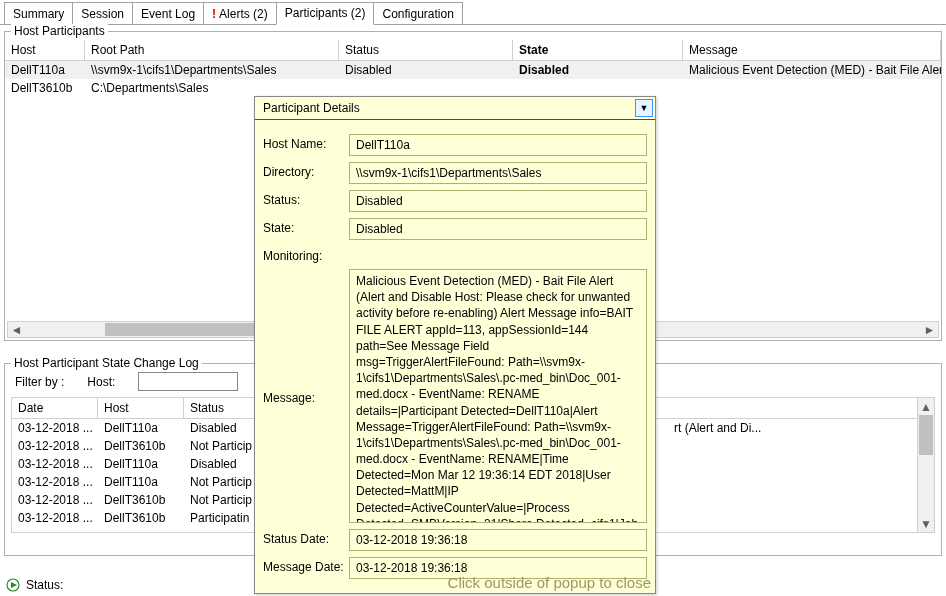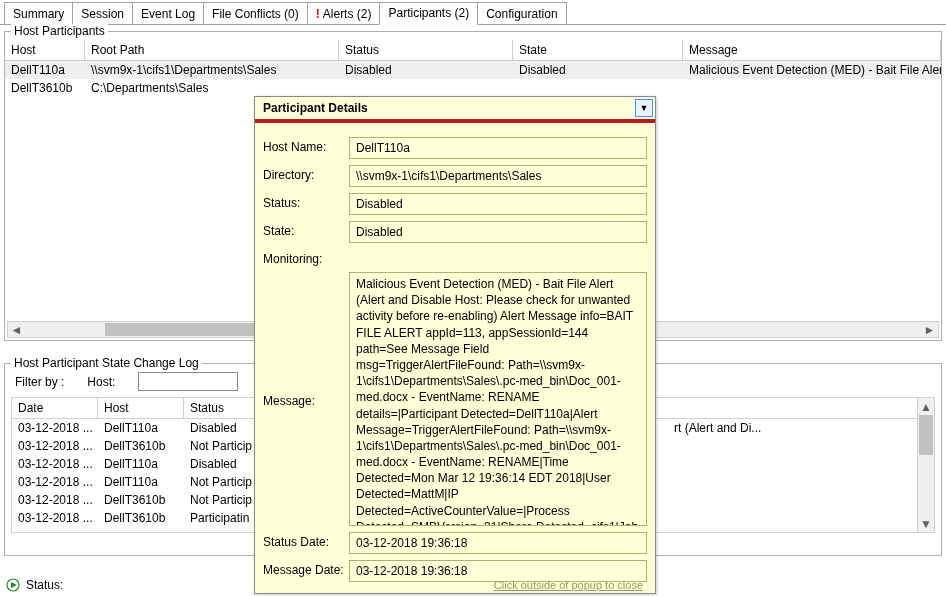--- a/index.html
+++ b/index.html
@@ -232,9 +232,6 @@
     </div>
   <div class="tab">
       <span>Event Log</span>
-    </div>
-  <div class="tab">
-      <span>File Conflicts (0)</span>
     </div>
   <div class="tab">
     <span class="alert-icon">!</span>

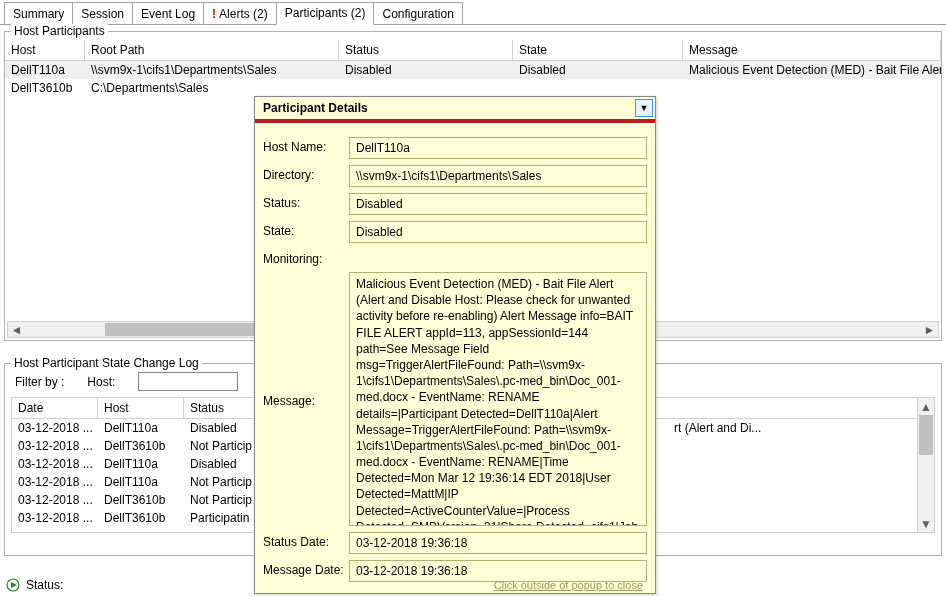--- a/index.html
+++ b/index.html
@@ -81,7 +81,7 @@
   .col-host { width: 80px; }
   .col-root { width: 254px; }
   .col-status { width: 174px; }
-  .col-state { width: 170px; }
+  .col-state { width: 170px; font-weight: bold; }
   .col-msg { flex: 1; }
   .hscroll {
     position: absolute;

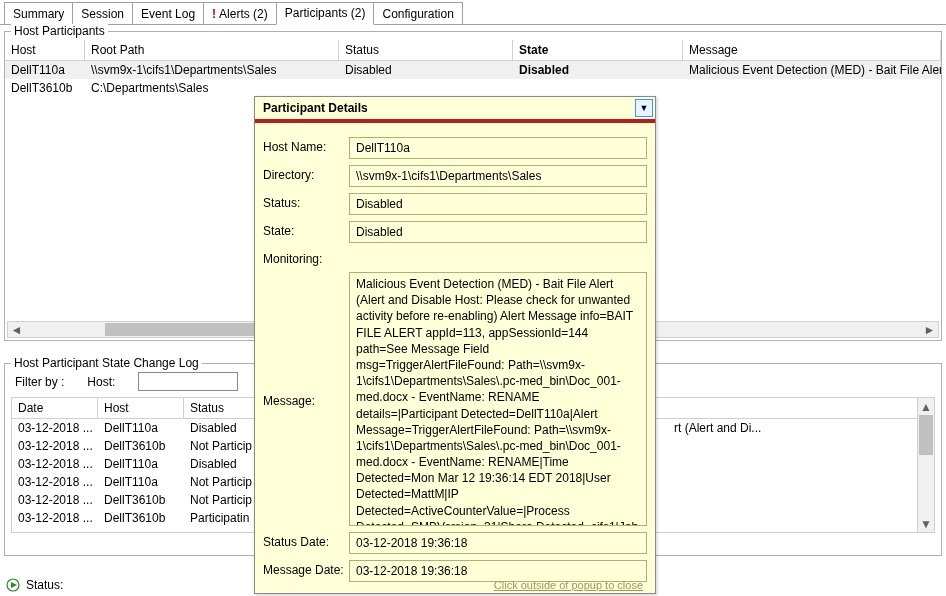--- a/index.html
+++ b/index.html
@@ -173,9 +173,9 @@
     z-index: 10;
   }
   .popup-title {
-    font-weight: bold;
+    font-weight: normal;
     padding: 4px 8px;
-    border-bottom: 4px solid #b91c1c;
+    border-bottom: 1px solid #b91c1c;
     background: #ffffd8;
     position: relative;
   }

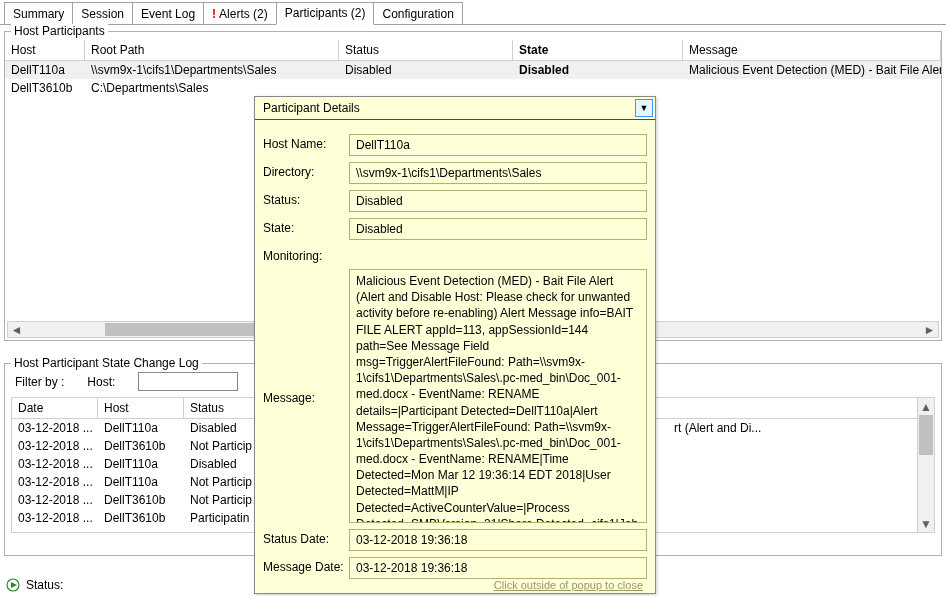--- a/index.html
+++ b/index.html
@@ -214,10 +214,9 @@
   }
   .popup-footer {
     position: absolute;
-    bottom: 2px; right: 12px;
+    bottom: 2px; right: 4px;
     color: #999960;
-    font-size: 11px;
-    text-decoration: underline;
+    font-size: 15px;
   }
 </style>
 </head>

